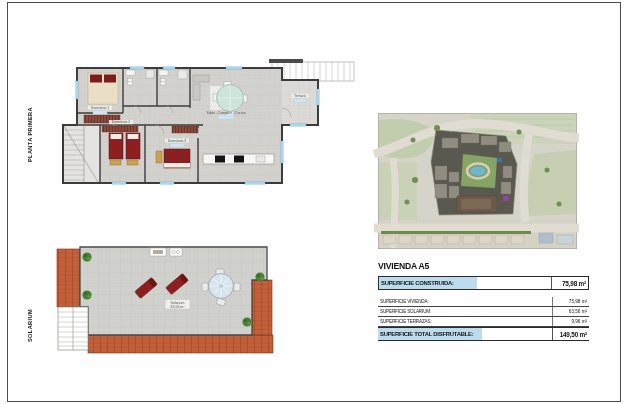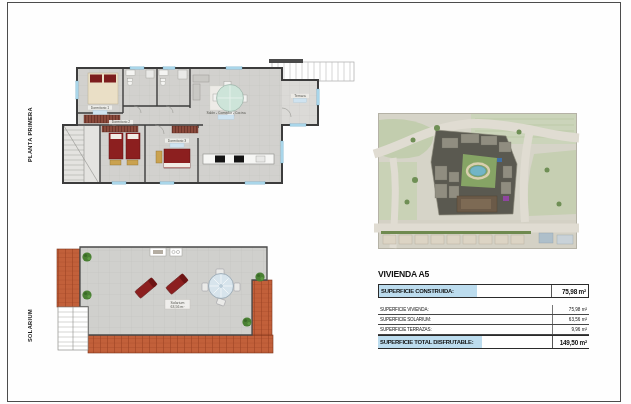--- a/index.html
+++ b/index.html
@@ -22,7 +22,7 @@
   .plan2{left:55px; top:240px;}
   .map{left:378px; top:113px; border:1px solid #b5b2a6;}
   
-  .info{position:absolute; left:378px; top:269px; width:211px; color:#111;}
+  .info{position:absolute; left:378px; top:261px; width:211px; color:#111;}
   .info-title{font-size:8.6px; font-weight:bold; letter-spacing:-.2px; margin-bottom:5px;}
   .irow{display:flex; align-items:center;}
   .row-main{border:1px solid #2a2a2a; height:12px;}

